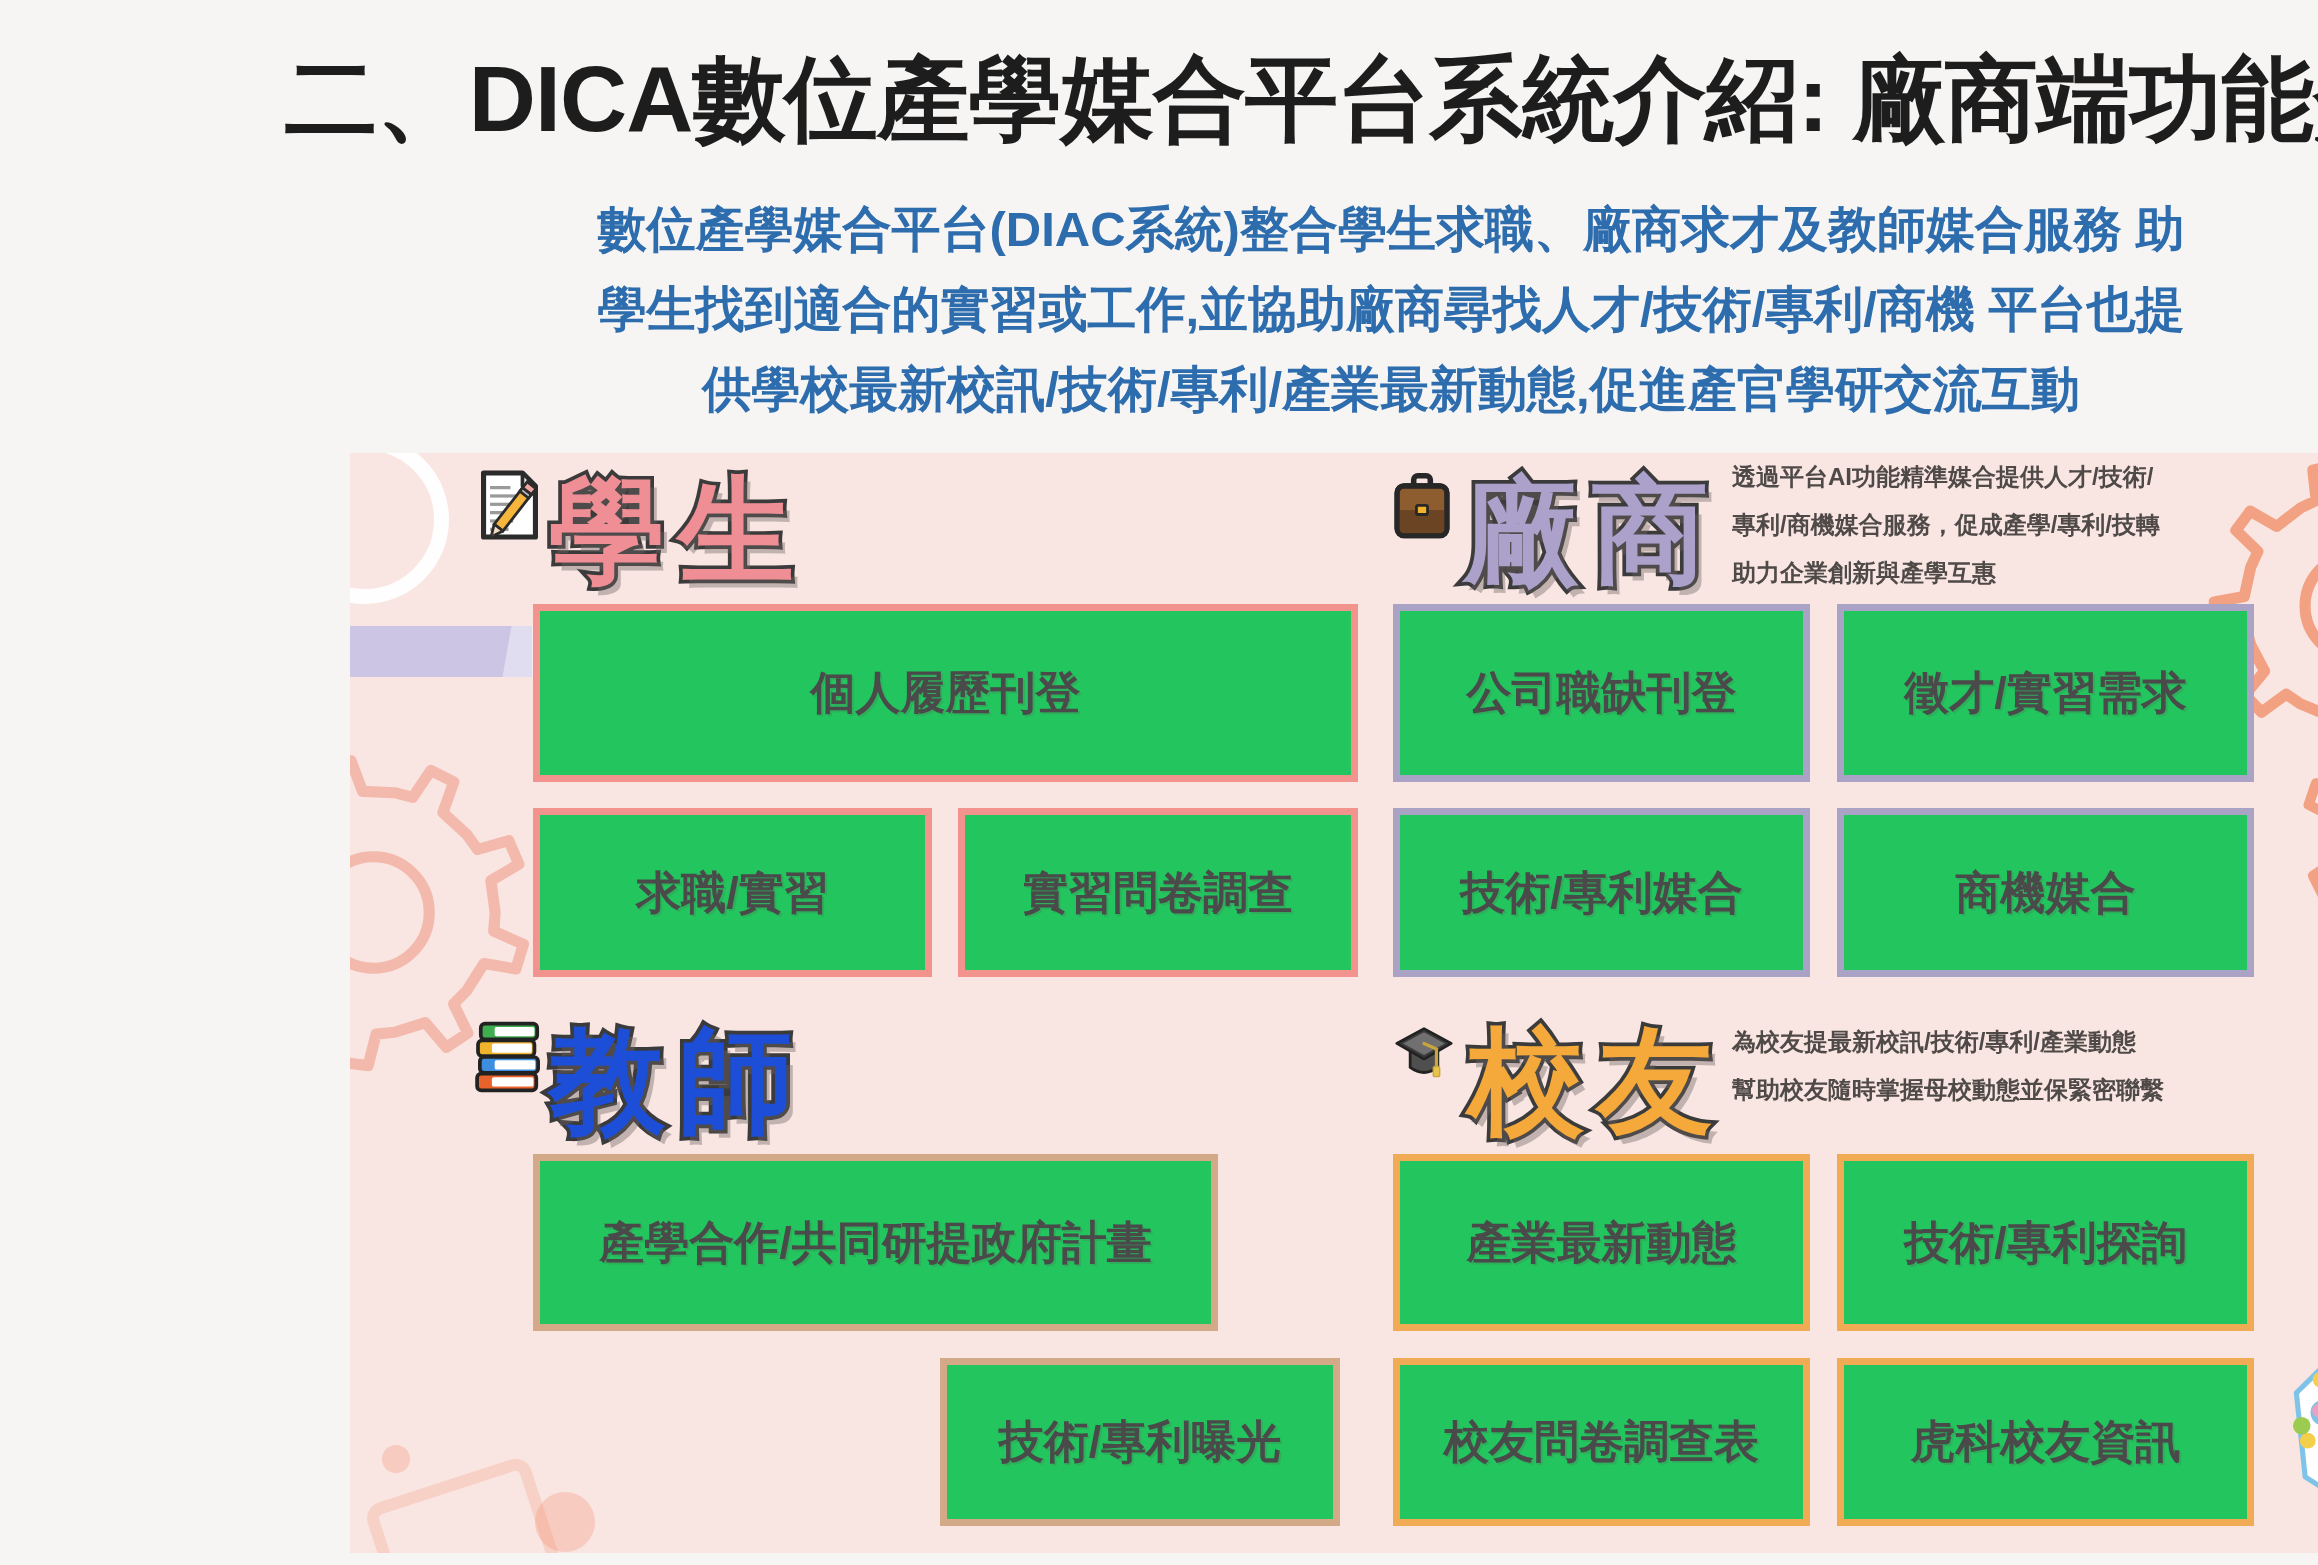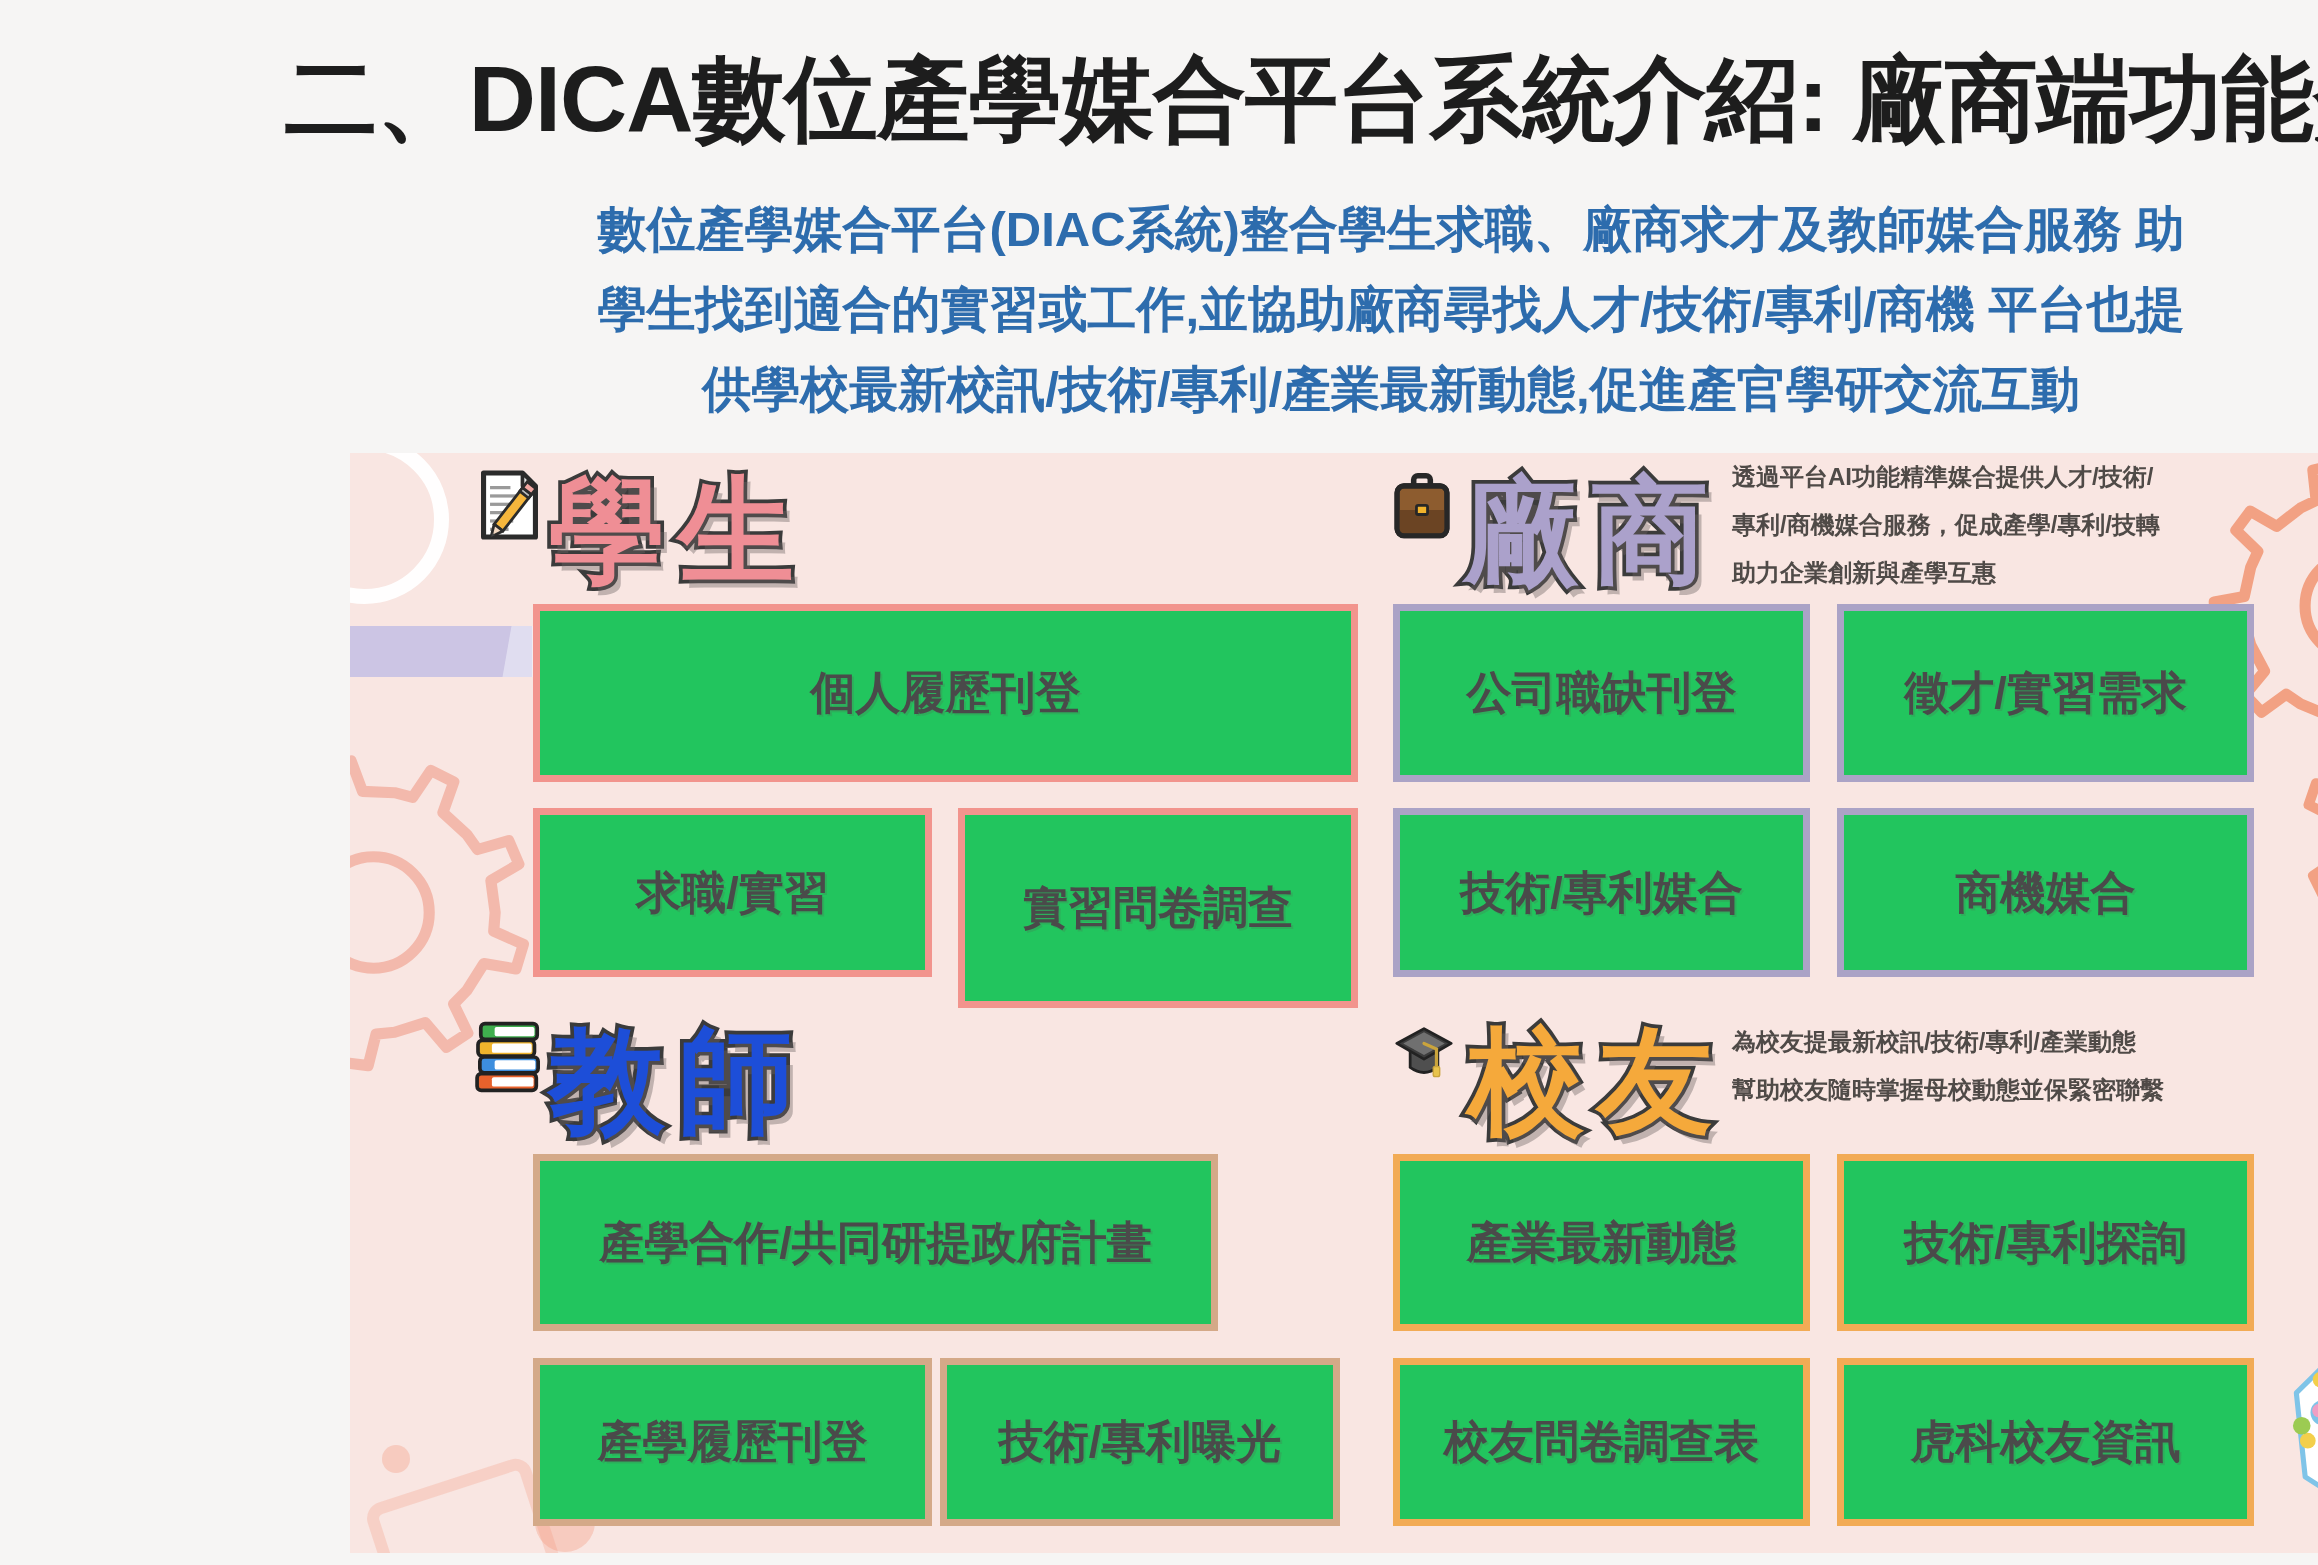--- a/index.html
+++ b/index.html
@@ -106,7 +106,7 @@
     <div class="bubble c-student" style="left:199px;top:9.3px;">學生</div>
     <div class="box b-student" style="left:183px;top:151px;width:825px;height:178px;">個人履歷刊登</div>
     <div class="box b-student" style="left:183px;top:355px;width:399px;height:169px;">求職/實習</div>
-    <div class="box b-student" style="left:608px;top:355px;width:400px;height:200px;">實習問卷調查</div>
+    <div class="box b-student" style="left:608px;top:355px;width:400px;height:169px;">實習問卷調查</div>
 
     <svg class="sec-icon" style="left:1044px;top:18.5px;" width="56" height="67" viewBox="0 0 120 145">
       <rect x="42" y="8" width="36" height="30" rx="9" fill="none" stroke="#272727" stroke-width="12"></rect>

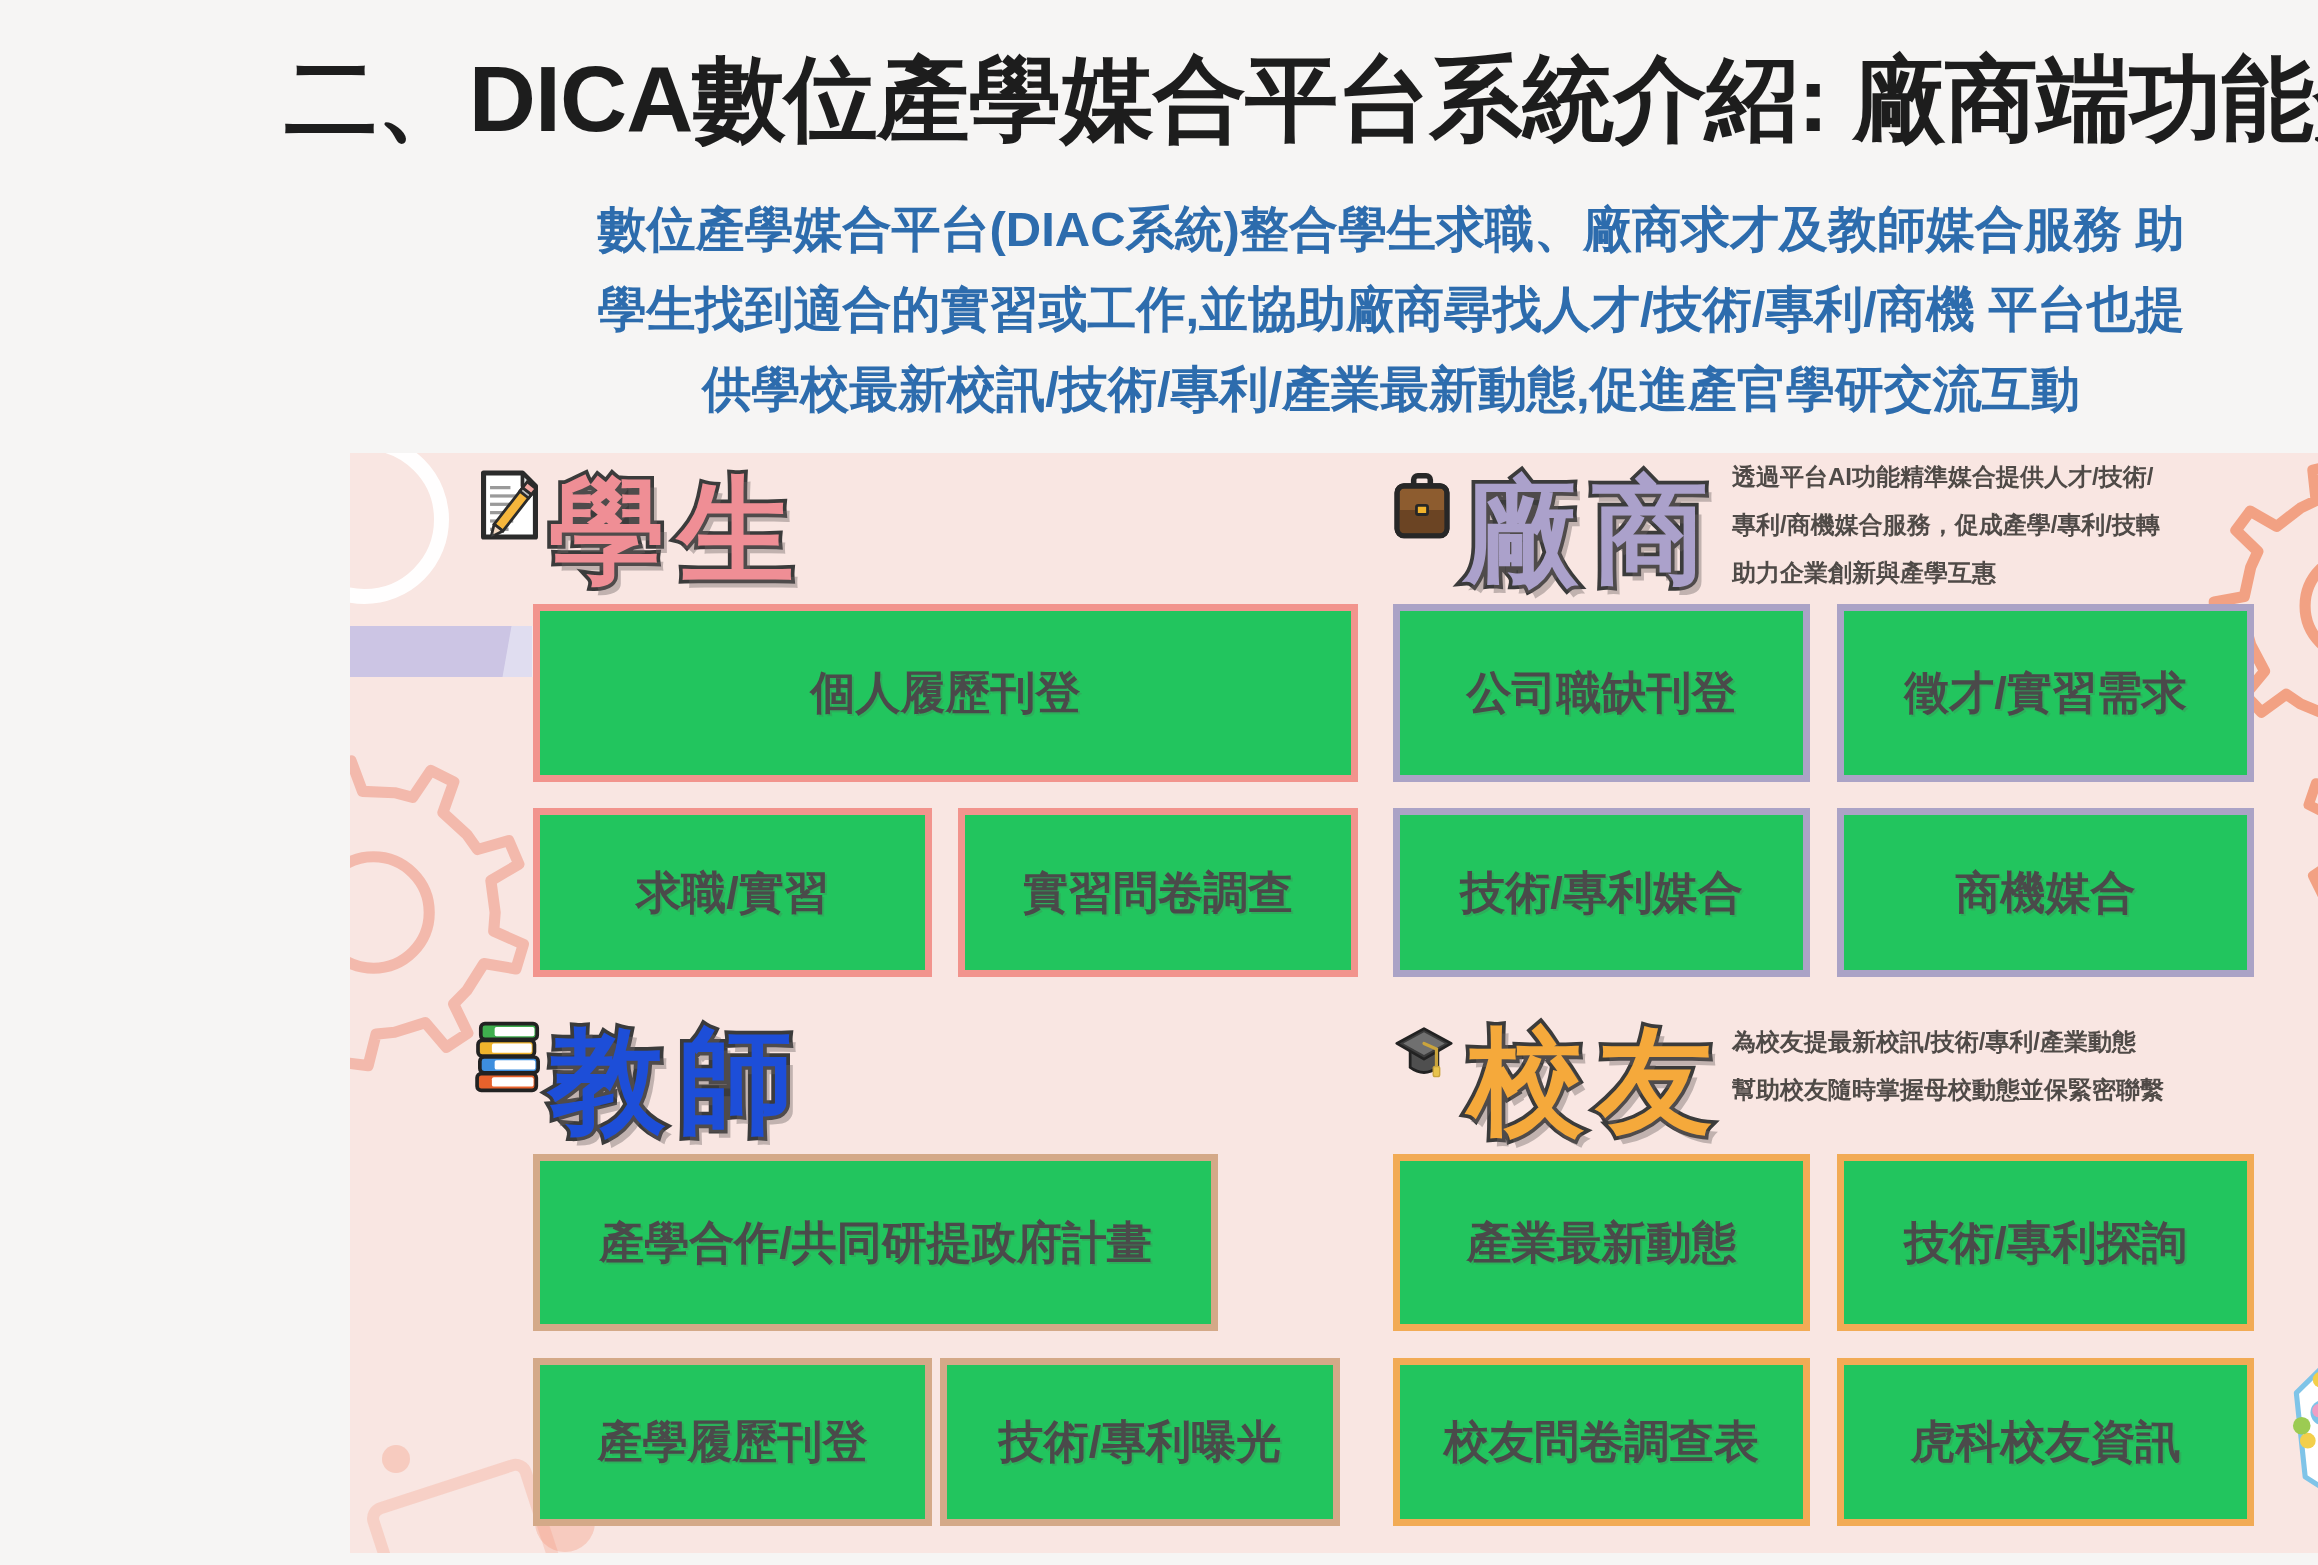--- a/index.html
+++ b/index.html
@@ -140,7 +140,6 @@
     </svg>
     <div class="bubble c-teacher" style="left:199px;top:559px;">教師</div>
     <div class="box b-teacher" style="left:183px;top:701px;width:685px;height:177px;">產學合作/共同研提政府計畫</div>
-    <div class="box b-teacher" style="left:183px;top:905px;width:399px;height:168px;">產學履歷刊登</div>
     <div class="box b-teacher" style="left:590px;top:905px;width:400px;height:168px;">技術/專利曝光</div>
 
     <svg class="sec-icon" style="left:1044px;top:569px;" width="60" height="65" viewBox="0 0 130 140">

